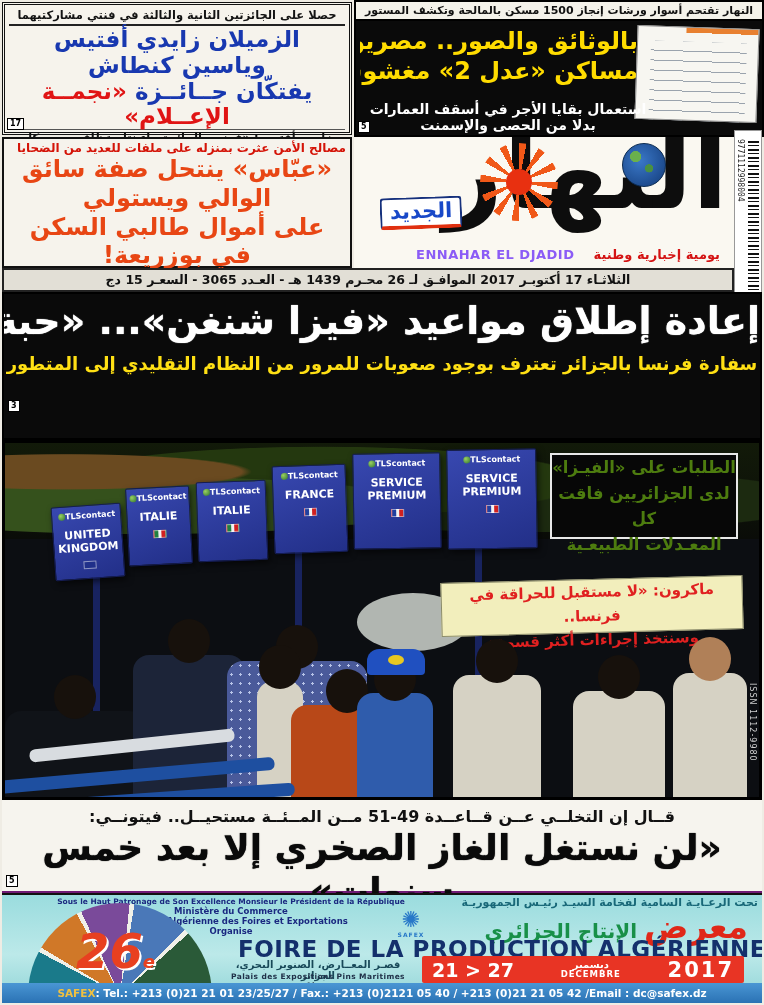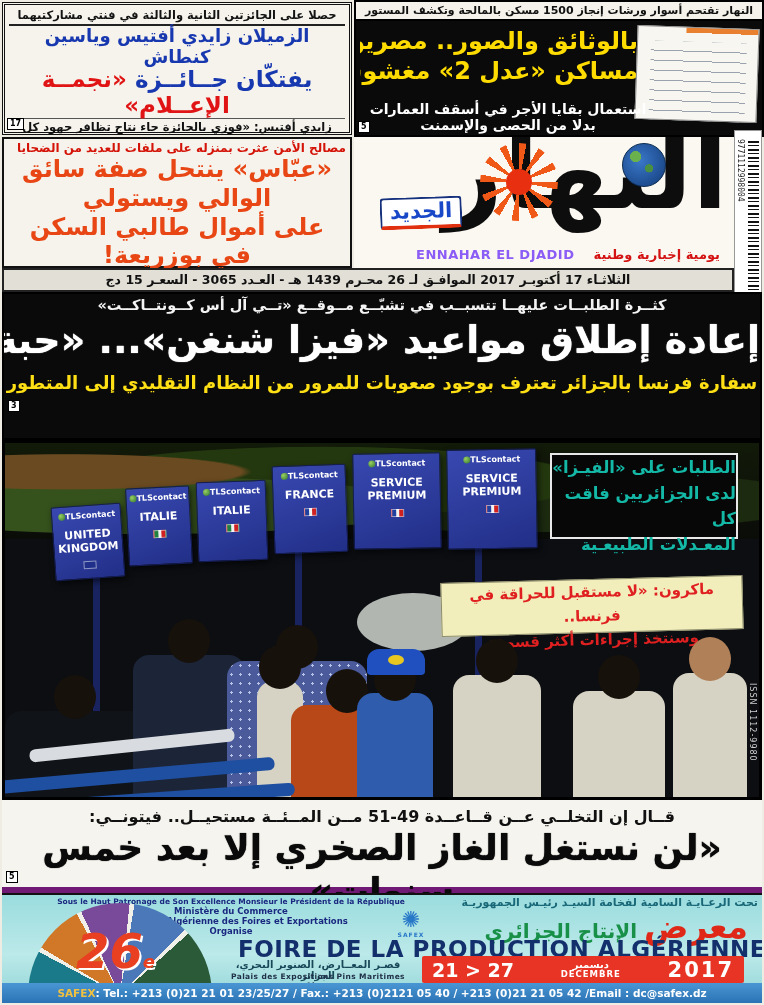--- a/index.html
+++ b/index.html
@@ -13,7 +13,7 @@
   
   .tl-story { left:2px; top:2px; width:350px; height:133px; background:#f6f3ec; border:3px double #111; padding:2px 4px; }
   .tl-kicker { font-size:11.5px; font-weight:bold; color:#131313; border-bottom:2px solid #222; padding:1px 0 2px; }
-  .tl-h1 { font-size:18px; font-weight:bold; color:#1838b0; line-height:1.15; letter-spacing:-.5px; }
+  .tl-h1 { font-size:23px; font-weight:bold; color:#1838b0; line-height:1.15; letter-spacing:-.5px; }
   .tl-h2 { font-size:23px; font-weight:bold; color:#1838b0; line-height:1.1; }
   .tl-h2 .hl { color:#e01414; }
   .tl-sub { font-size:11.5px; font-weight:bold; color:#111; line-height:1.3; border-top:1px solid #555; padding-top:1px; }

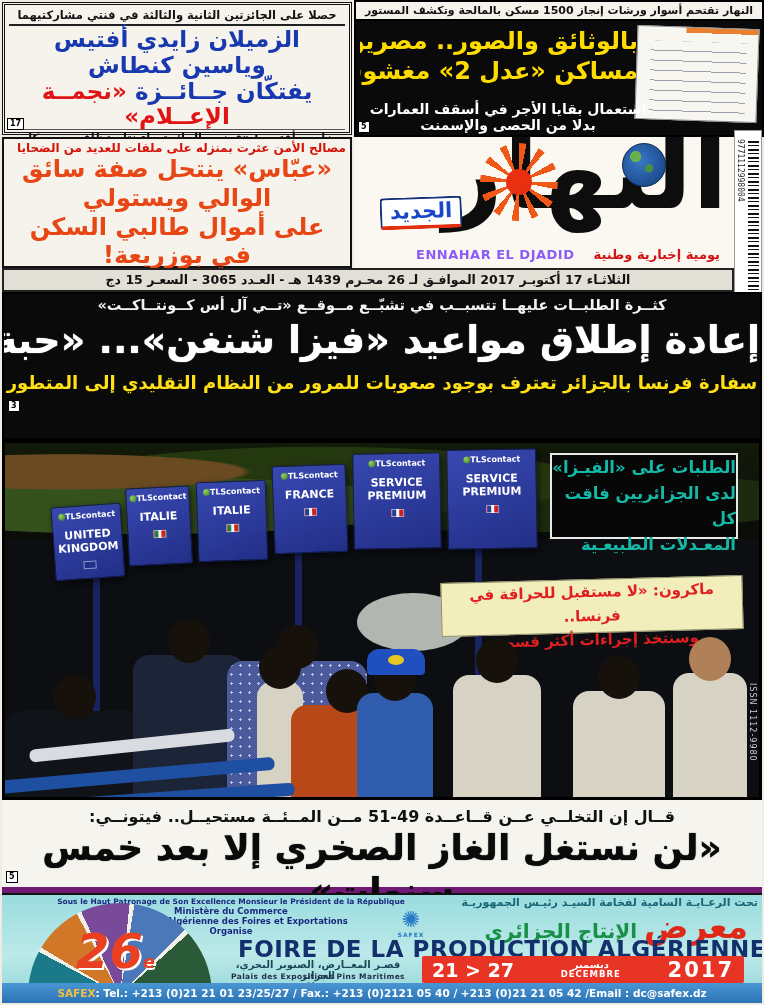--- a/index.html
+++ b/index.html
@@ -194,7 +194,6 @@
   <div class="blk dateline rtl ctr">الثلاثـاء 17 أكتوبـر 2017 الموافـق لـ 26 محـرم 1439 هـ - العـدد 3065 - السعـر 15 دج</div>
 
   <div class="blk lead ctr rtl">
-    <div class="lead-kicker">كثــرة الطلبــات عليهــا تتسبــب في تشبّــع مــوقــع «تــي آل أس كــونتــاكــت»</div>
     <div class="lead-h">إعادة إطلاق مواعيد «فيزا شنغن»... «حبة حبة»!</div>
     <div class="lead-sub">سفارة فرنسا بالجزائر تعترف بوجود صعوبات للمرور من النظام التقليدي إلى المتطور</div>
     <div class="pgref" style="left:4px; bottom:26px;">3</div>

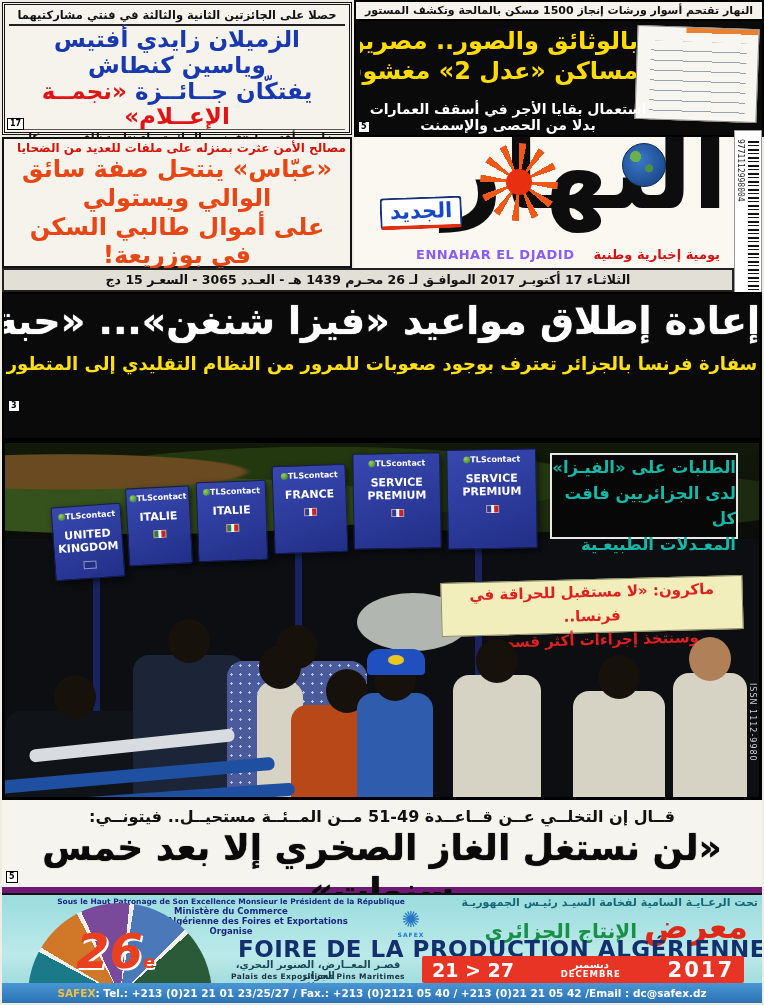--- a/index.html
+++ b/index.html
@@ -88,7 +88,7 @@
   .canopy { position:absolute; left:352px; top:150px; width:112px; height:58px; background:#cfd4ce; border-radius:50%; opacity:.85; }
 
   .overlay-box { position:absolute; left:545px; top:10px; width:188px; height:86px; background:#070707; border:2px solid #e8e8e8;
-    color:#14b8a6; font-size:16.5px; font-weight:bold; line-height:1.55; }
+    color:#4d7c0f; font-size:16.5px; font-weight:bold; line-height:1.55; text-align:center; }
   .quote-box { position:absolute; left:436px; top:136px; width:302px; height:54px; background:#f2eebc; border:1px solid #8a8a6a;
     color:#e02020; font-size:15px; font-weight:bold; line-height:1.6; text-align:center; transform:rotate(-1.5deg); }
 

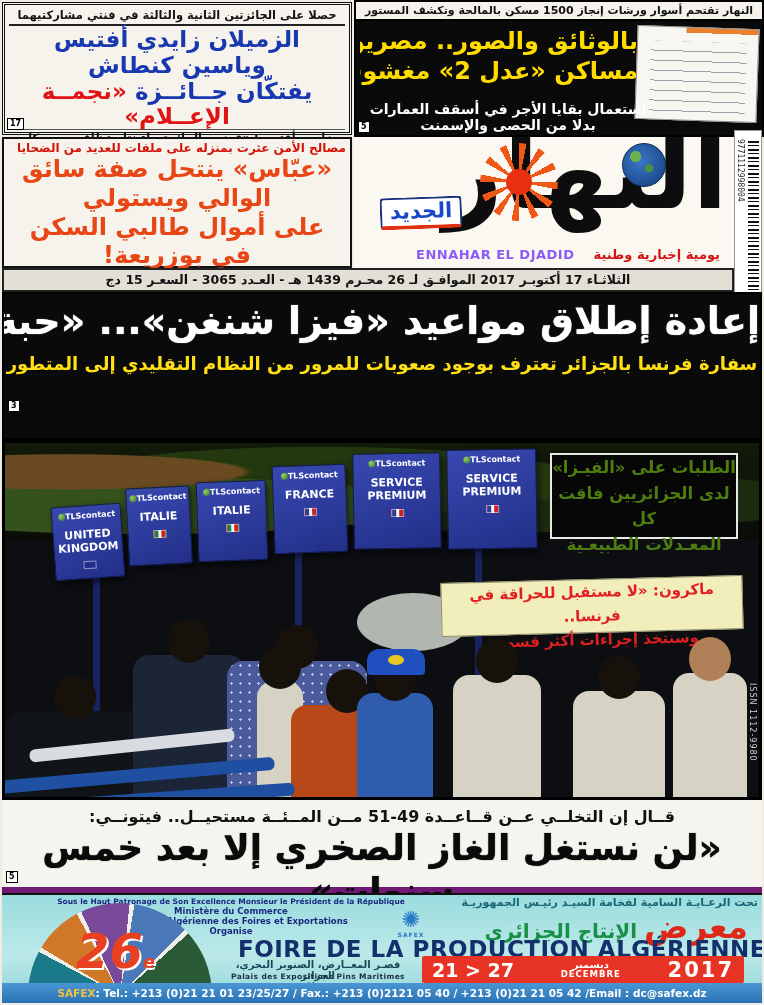--- a/index.html
+++ b/index.html
@@ -109,7 +109,7 @@
   .issn-vert { position:absolute; right:2px; top:240px; writing-mode:vertical-rl; font-size:8px; color:#cfcfcf; letter-spacing:1px; }
 
   
-  .gas { left:2px; top:800px; width:760px; height:93px; background:#f6f4ee; border-bottom:6px solid #701a75; }
+  .gas { left:2px; top:800px; width:760px; height:93px; background:#f6f4ee; border-bottom:2px solid #701a75; }
   .gas-kicker { font-size:16px; font-weight:bold; color:#111; padding-top:7px; letter-spacing:.5px; }
   .gas-h { font-size:36px; font-weight:bold; color:#0a0a0a; line-height:1.2; text-shadow:0 0 1px #000; }
 

